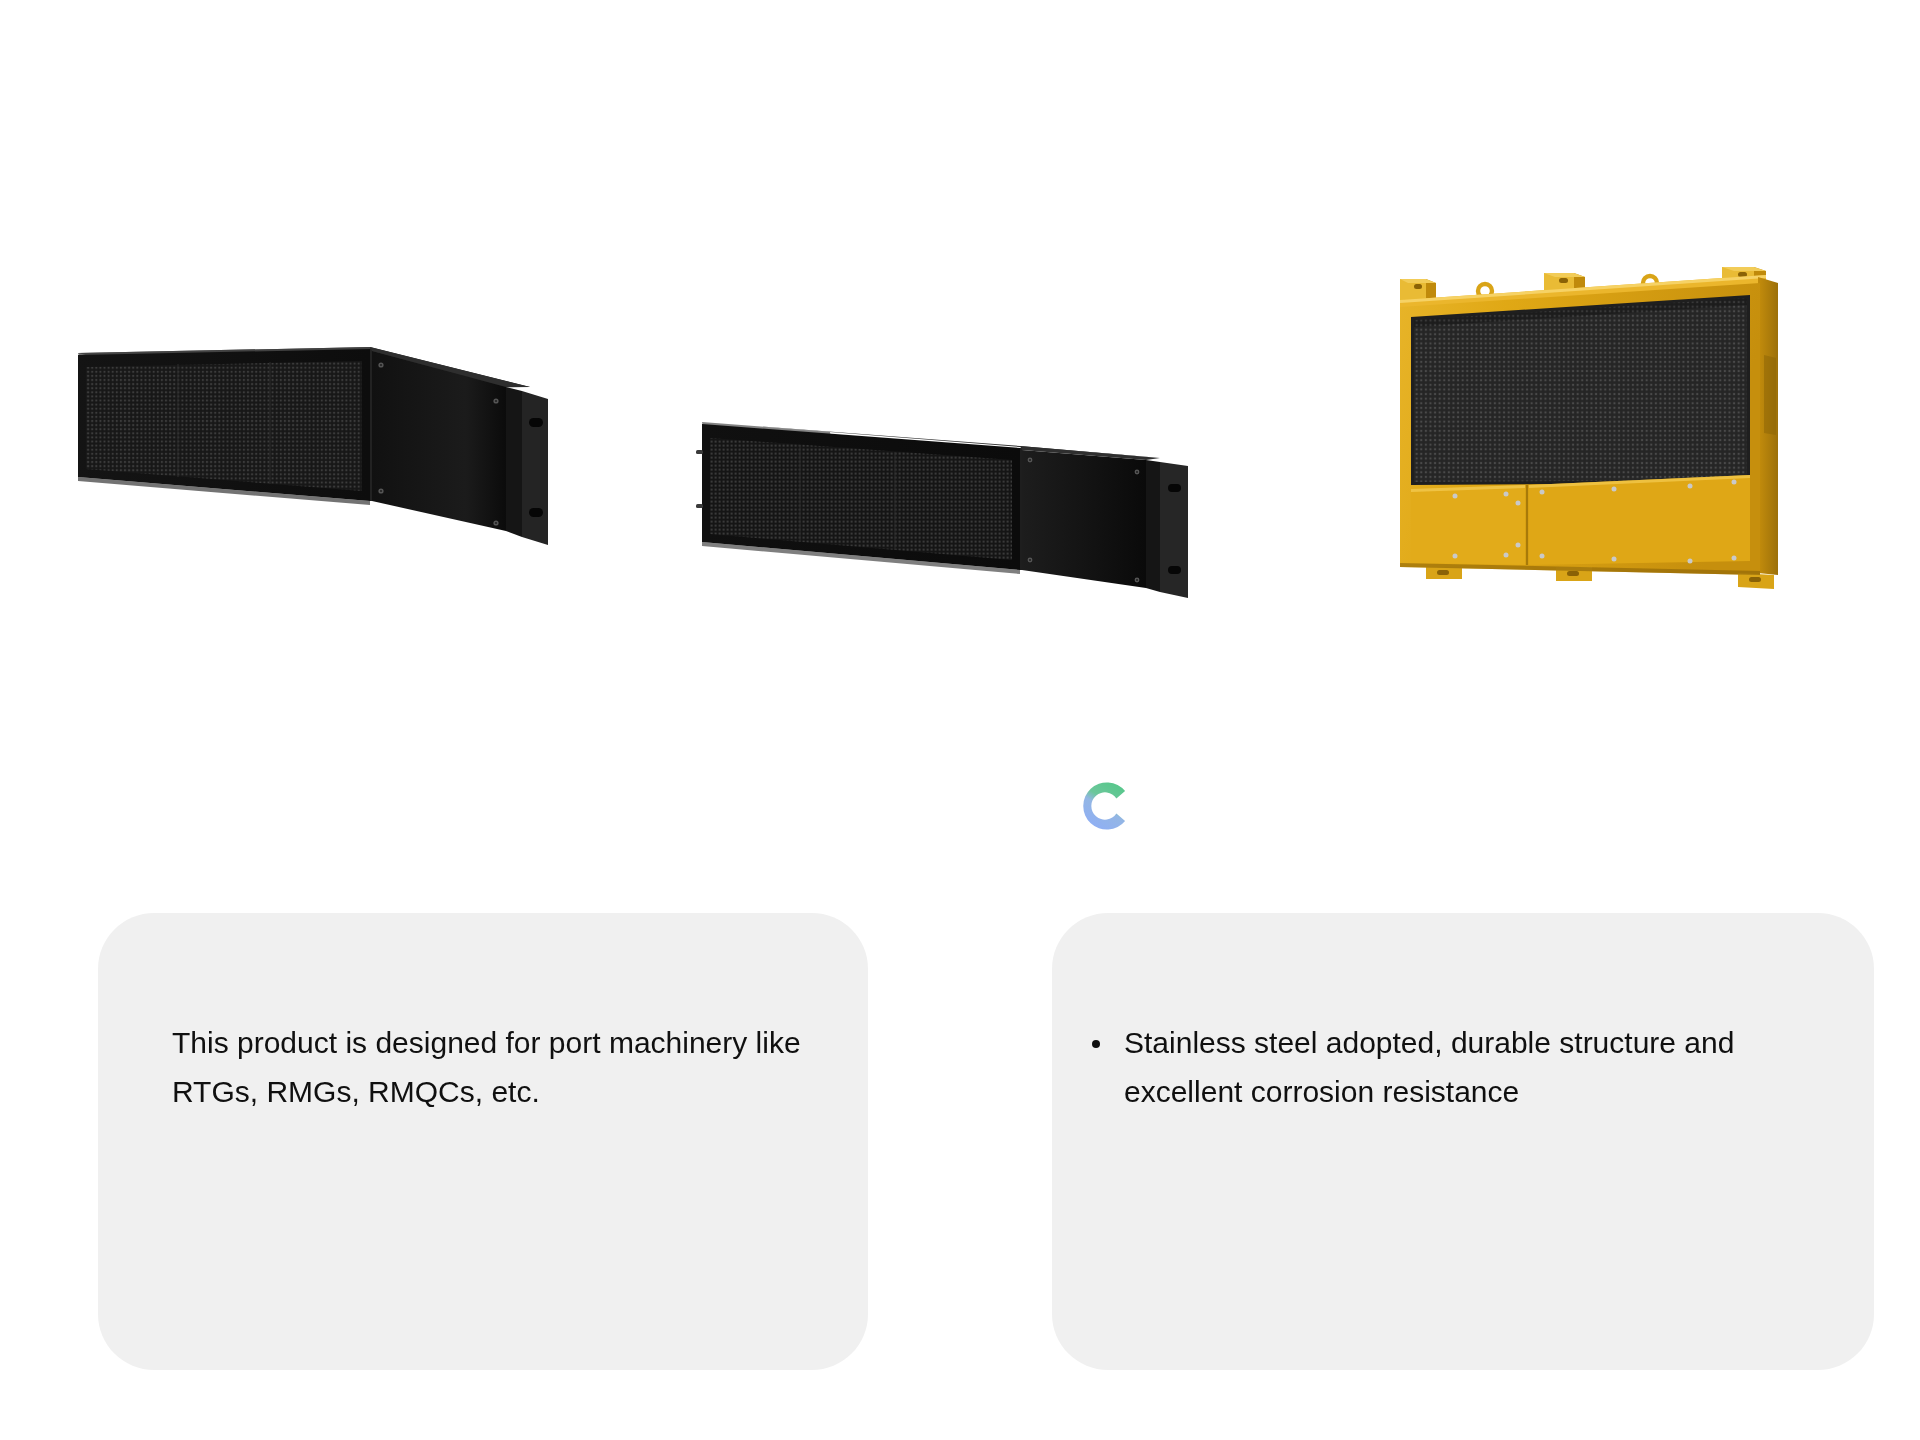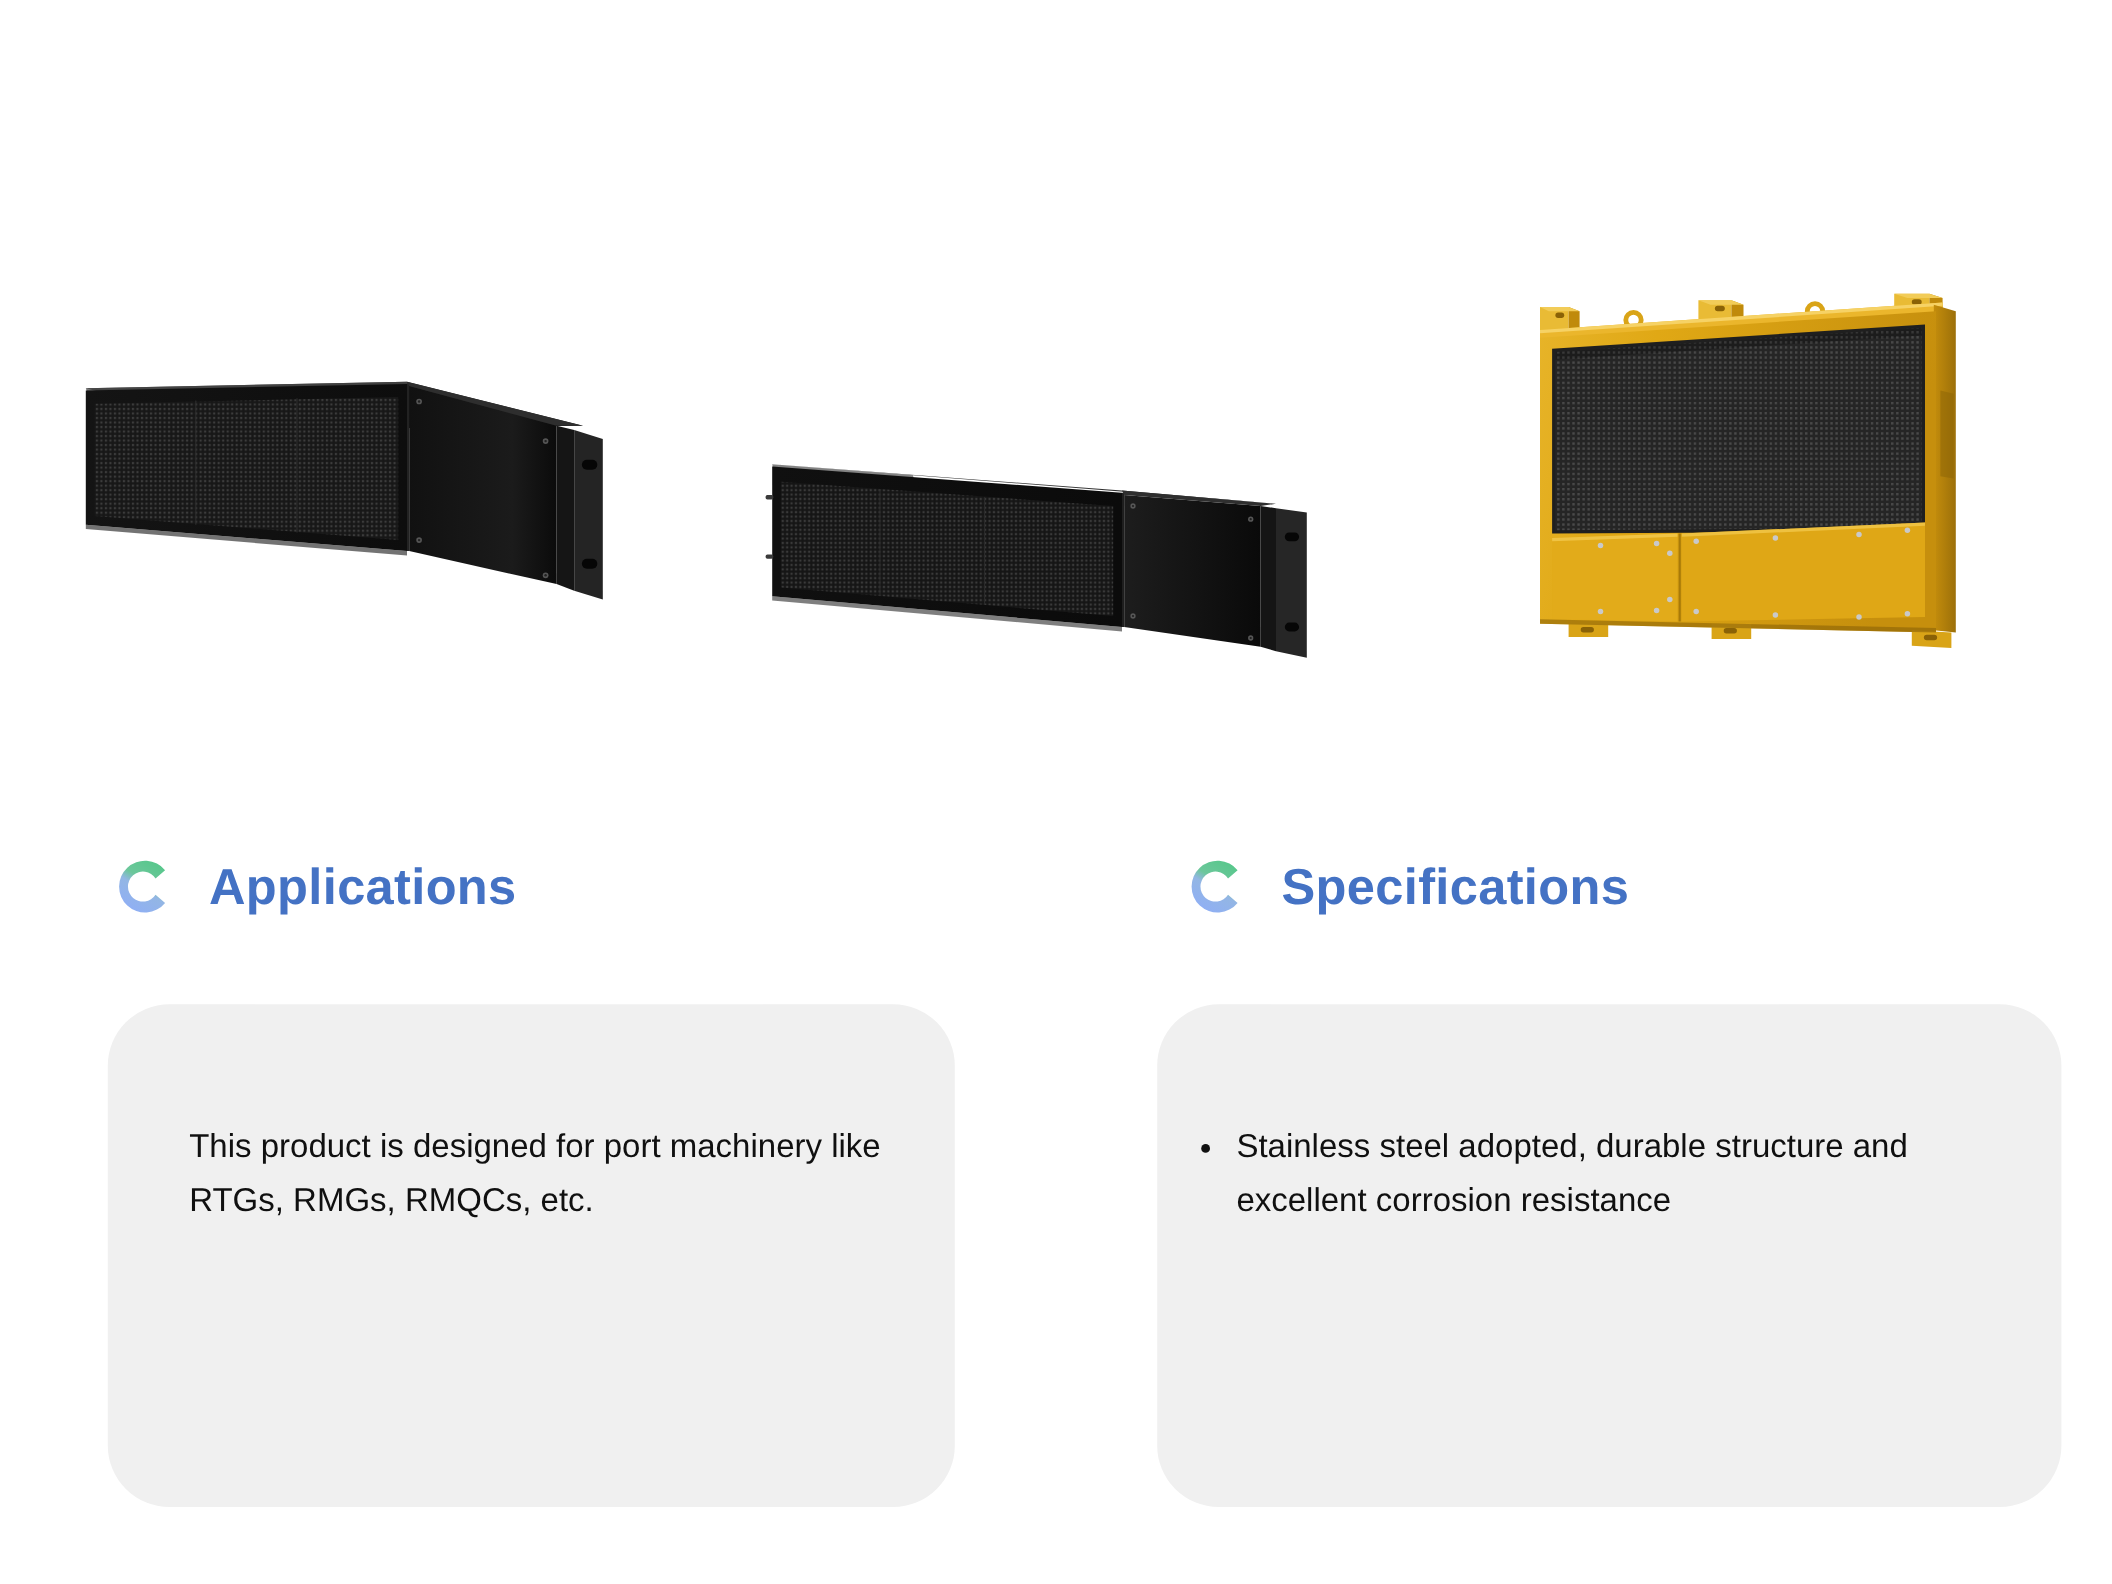--- a/index.html
+++ b/index.html
@@ -306,20 +306,6 @@
     </svg>
   </div>
 
-  <div class="section-head" id="head-applications">
-    <svg class="c-logo" viewBox="0 0 100 100">
-      <defs>
-        <linearGradient id="cg2" x1="0.72" y1="0" x2="0.18" y2="1">
-          <stop offset="0%" stop-color="#58C78C"></stop>
-          <stop offset="36%" stop-color="#6CC79B"></stop>
-          <stop offset="52%" stop-color="#93B6E4"></stop>
-          <stop offset="100%" stop-color="#8FAEF7"></stop>
-        </linearGradient>
-      </defs>
-      <path d="M84 26 A38 38 0 1 0 84 74 L70 62 A22 22 0 1 1 70 38 Z" fill="url(#cg2)"></path>
-    </svg>
-    <div class="section-title">Applications</div>
-  </div>
 
   <div class="card" id="card-applications">
     <div class="card-body">

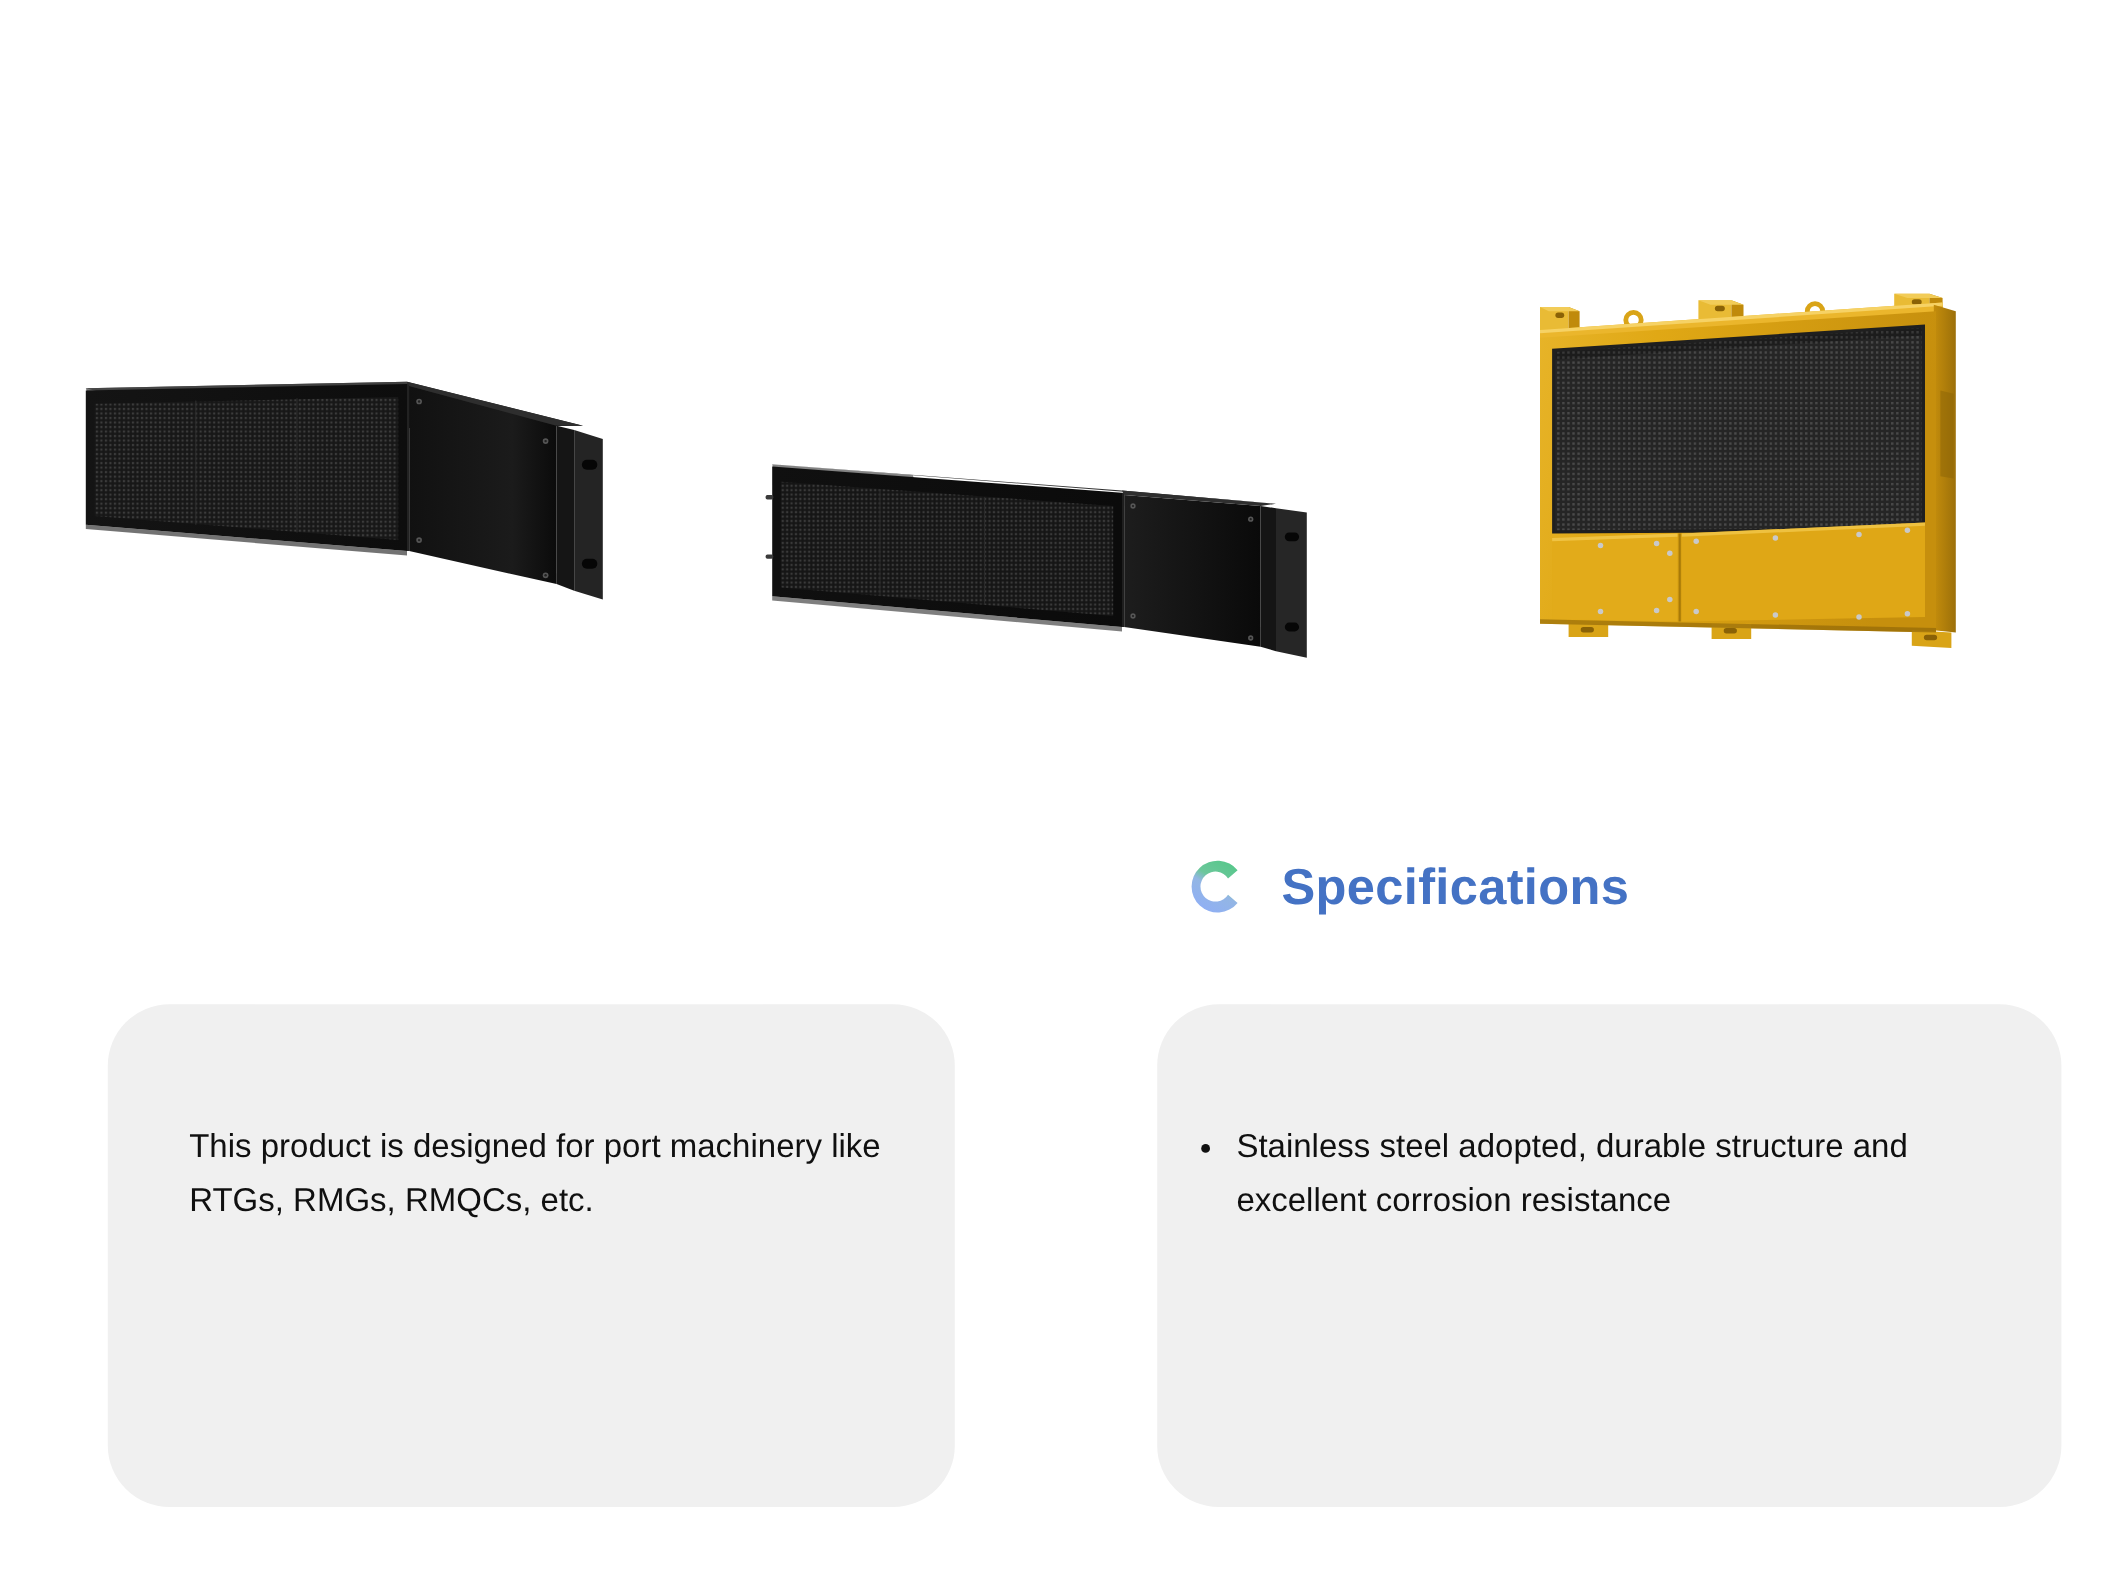--- a/index.html
+++ b/index.html
@@ -325,7 +325,6 @@
       </defs>
       <path d="M84 26 A38 38 0 1 0 84 74 L70 62 A22 22 0 1 1 70 38 Z" fill="url(#cg3)"></path>
     </svg>
-    <div class="section-title">Specifications</div>
   </div>
 
   <div class="card" id="card-specifications">

